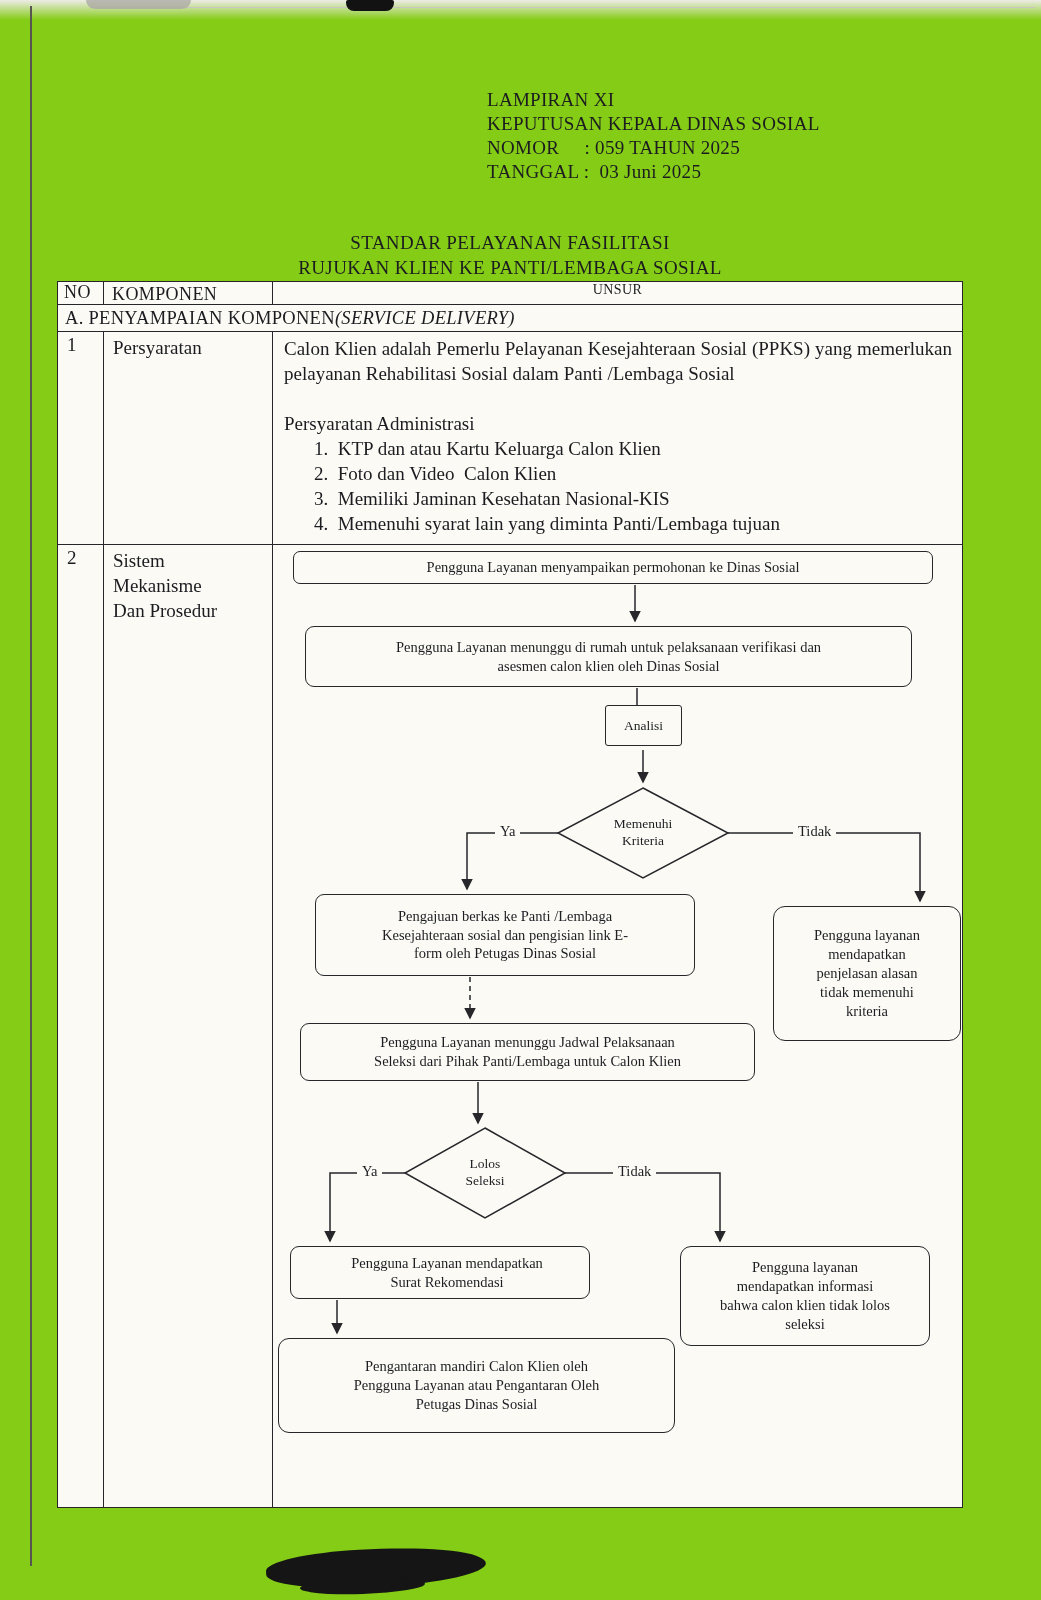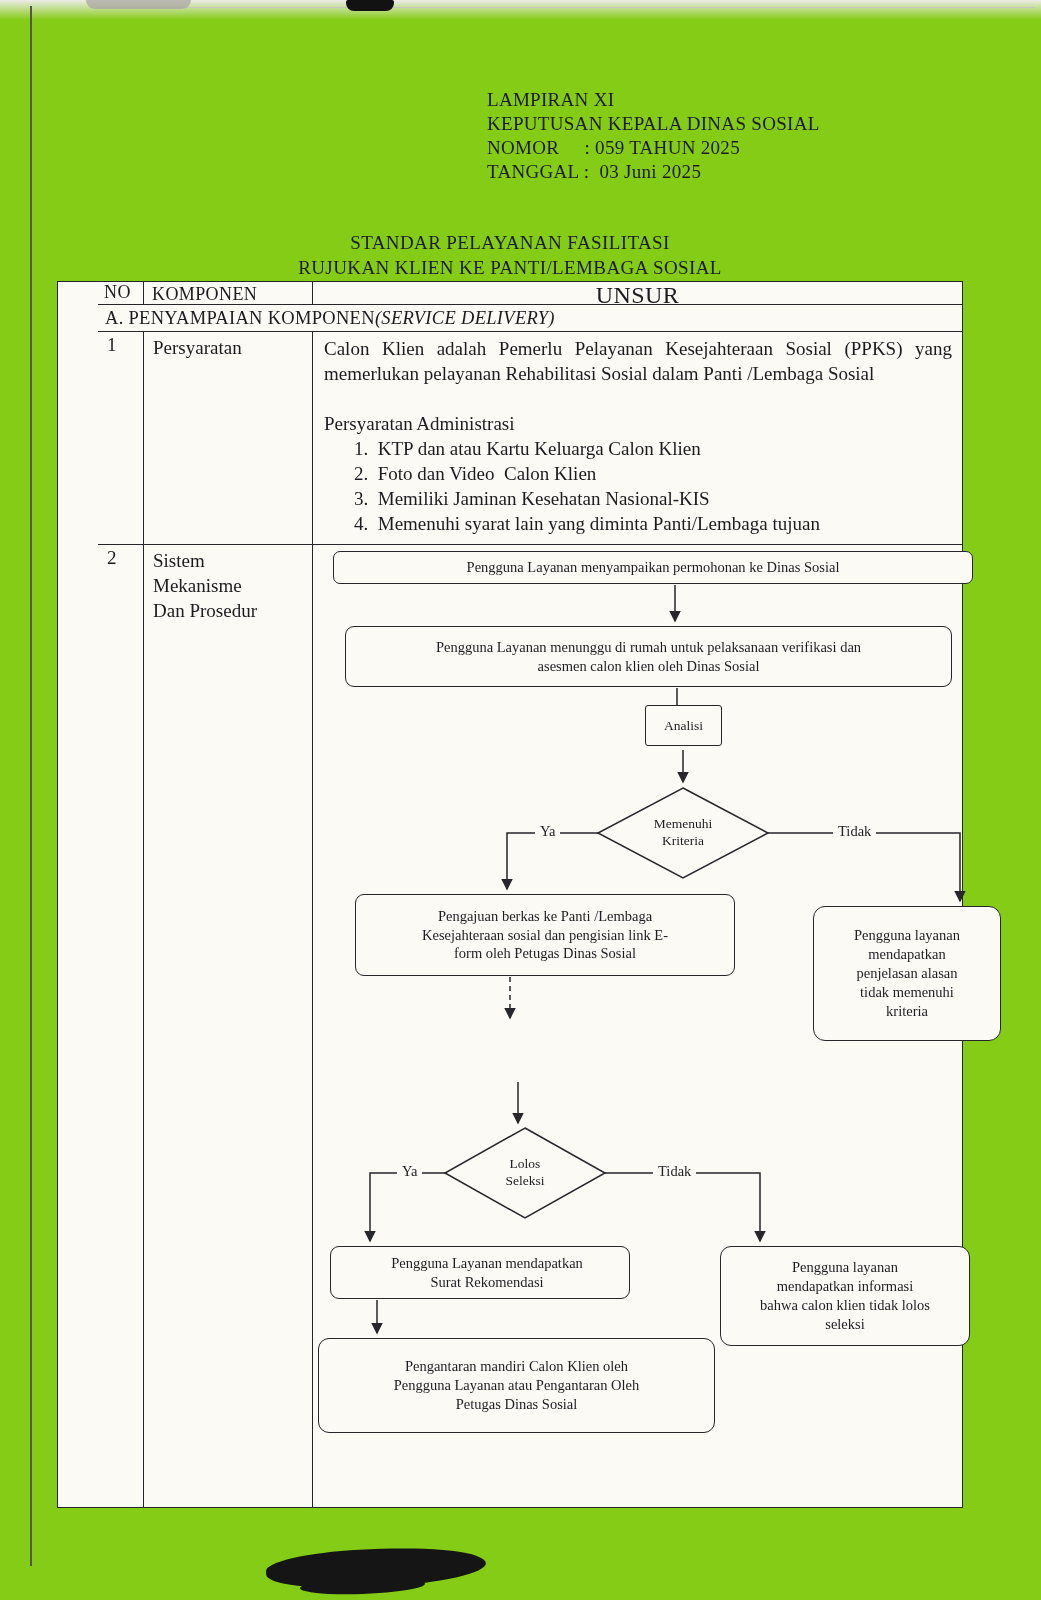--- a/index.html
+++ b/index.html
@@ -33,7 +33,7 @@
 
   
   .doc-table { position:absolute; left:57px; top:281px; width:906px; border:1.6px solid #26262a; background:#fbfaf5; }
-  .t-row { display:flex; border-bottom:1.4px solid #26262a;margin-left:40px; }
+  .t-row { display:flex; border-bottom:1.4px solid #26262a; }
   .t-row.last { border-bottom:none; }
   .c-no   { width:46px;  border-right:1.4px solid #26262a; font-size:19px; padding:2px 0 0 9px; }
   .c-komp { width:169px; border-right:1.4px solid #26262a; font-size:19px; padding:3px 8px 0 9px; line-height:25px; }

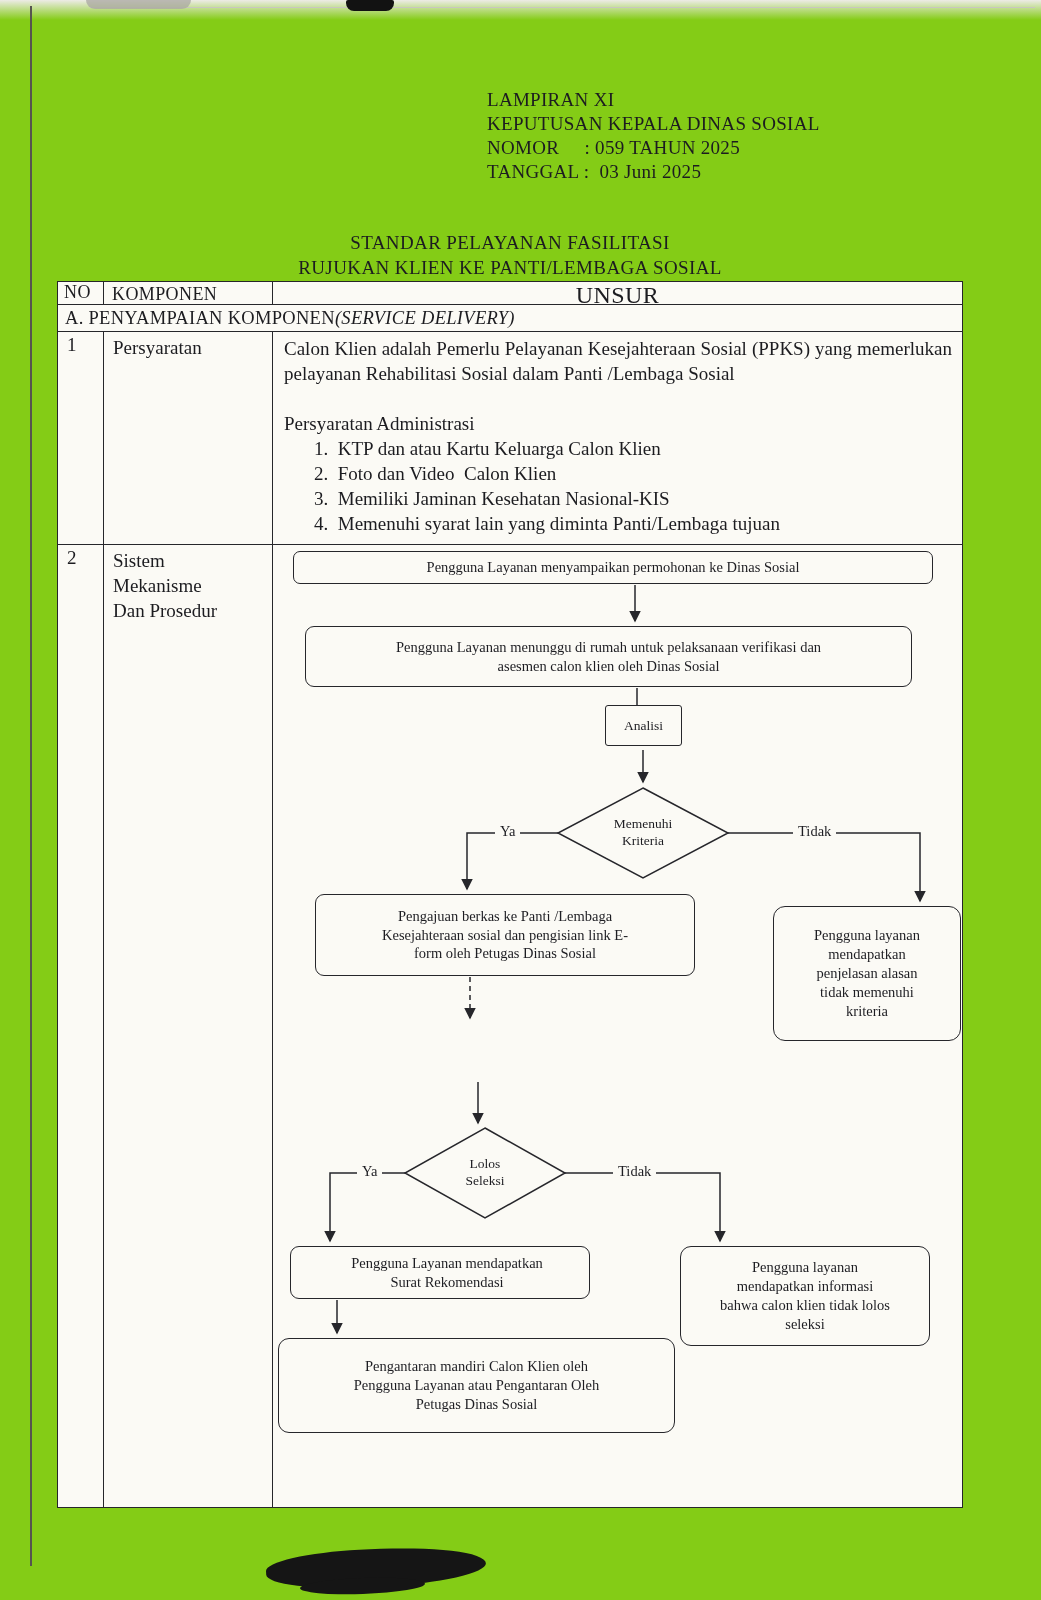--- a/index.html
+++ b/index.html
@@ -41,7 +41,7 @@
   .t-head { height:23px; }
   .t-head .c-no   { font-size:18px; padding:0 0 0 6px; letter-spacing:.4px; }
   .t-head .c-komp { font-size:18px; padding:0 0 0 8px; letter-spacing:.4px; }
-  .t-head .c-unsur{ font-size:24px; text-align:center; letter-spacing:.4px; }
+  .t-head .c-unsur{ font-size:14px; text-align:center; letter-spacing:.4px; }
   .t-section { height:27px; align-items:center; padding-left:7px; font-size:18.5px; letter-spacing:.3px; }
   .t-section .italic { font-style:italic; }
   .t-row1 { height:213px; }

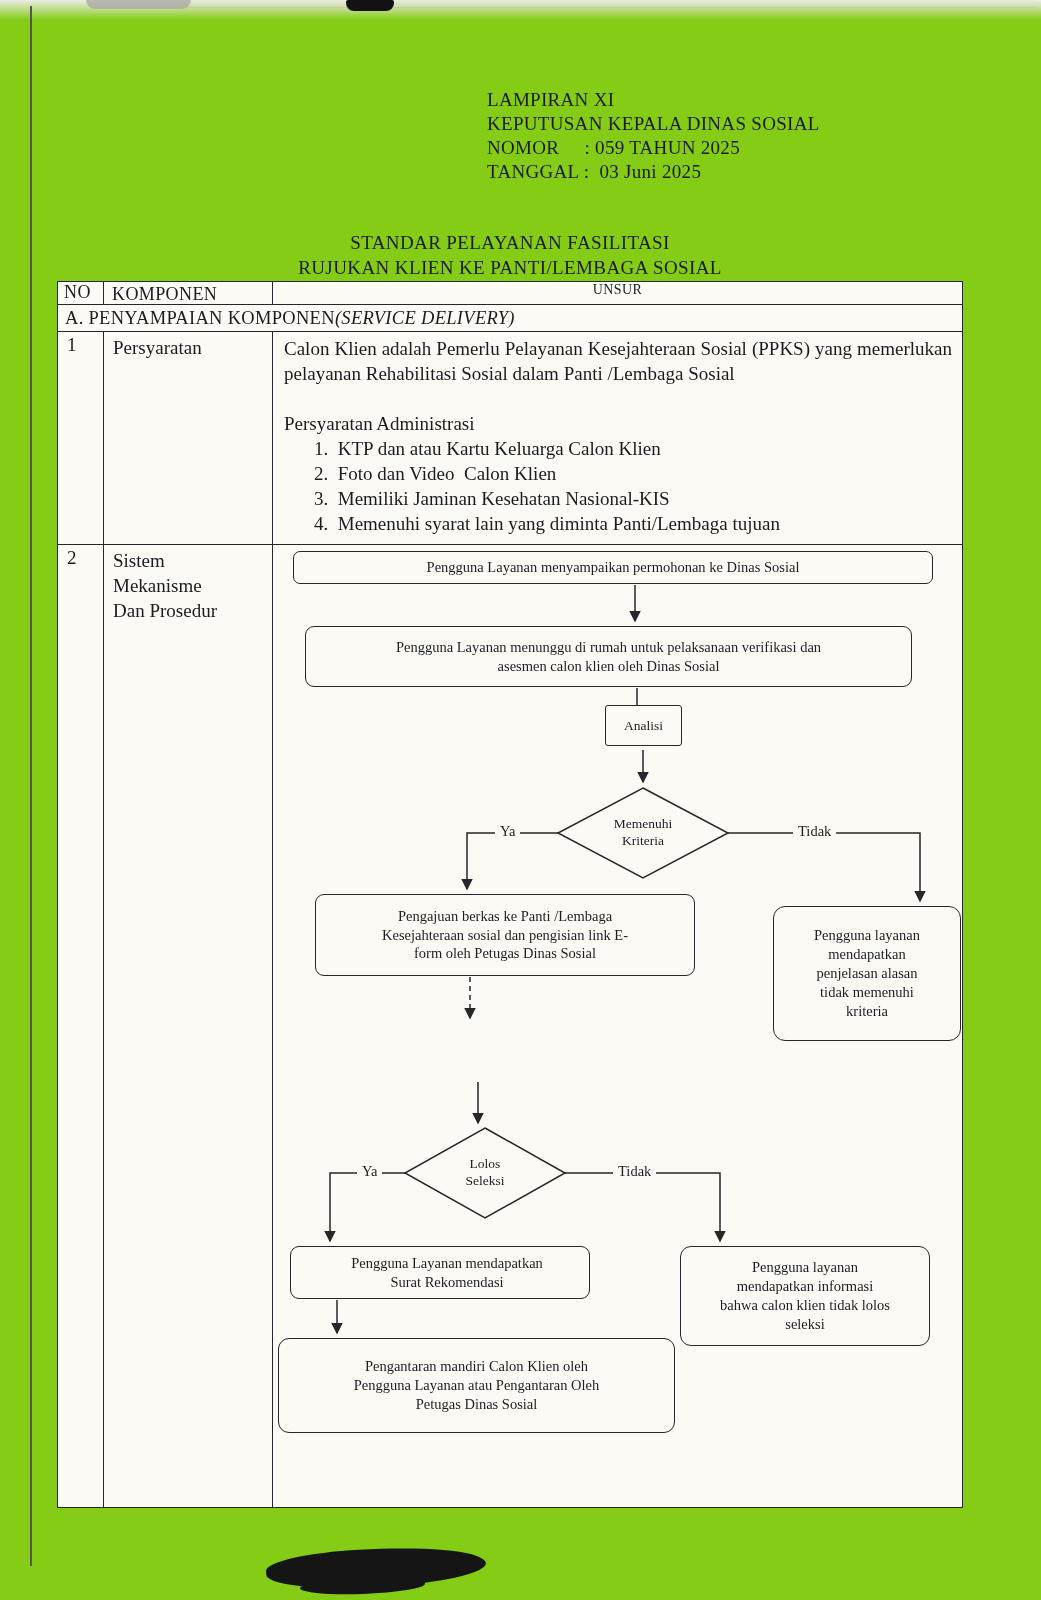--- a/index.html
+++ b/index.html
@@ -174,6 +174,8 @@
 tidak memenuhi
 kriteria</div>
 
+          <div class="fc-box" style="left:27px; top:478px; width:455px; height:58px;">Pengguna Layanan menunggu Jadwal Pelaksanaan
+Seleksi dari Pihak Panti/Lembaga untuk Calon Klien</div>
 
           <div class="fc-dtext" style="left:162px; top:608px; width:100px; height:40px;">Lolos
 Seleksi</div>

